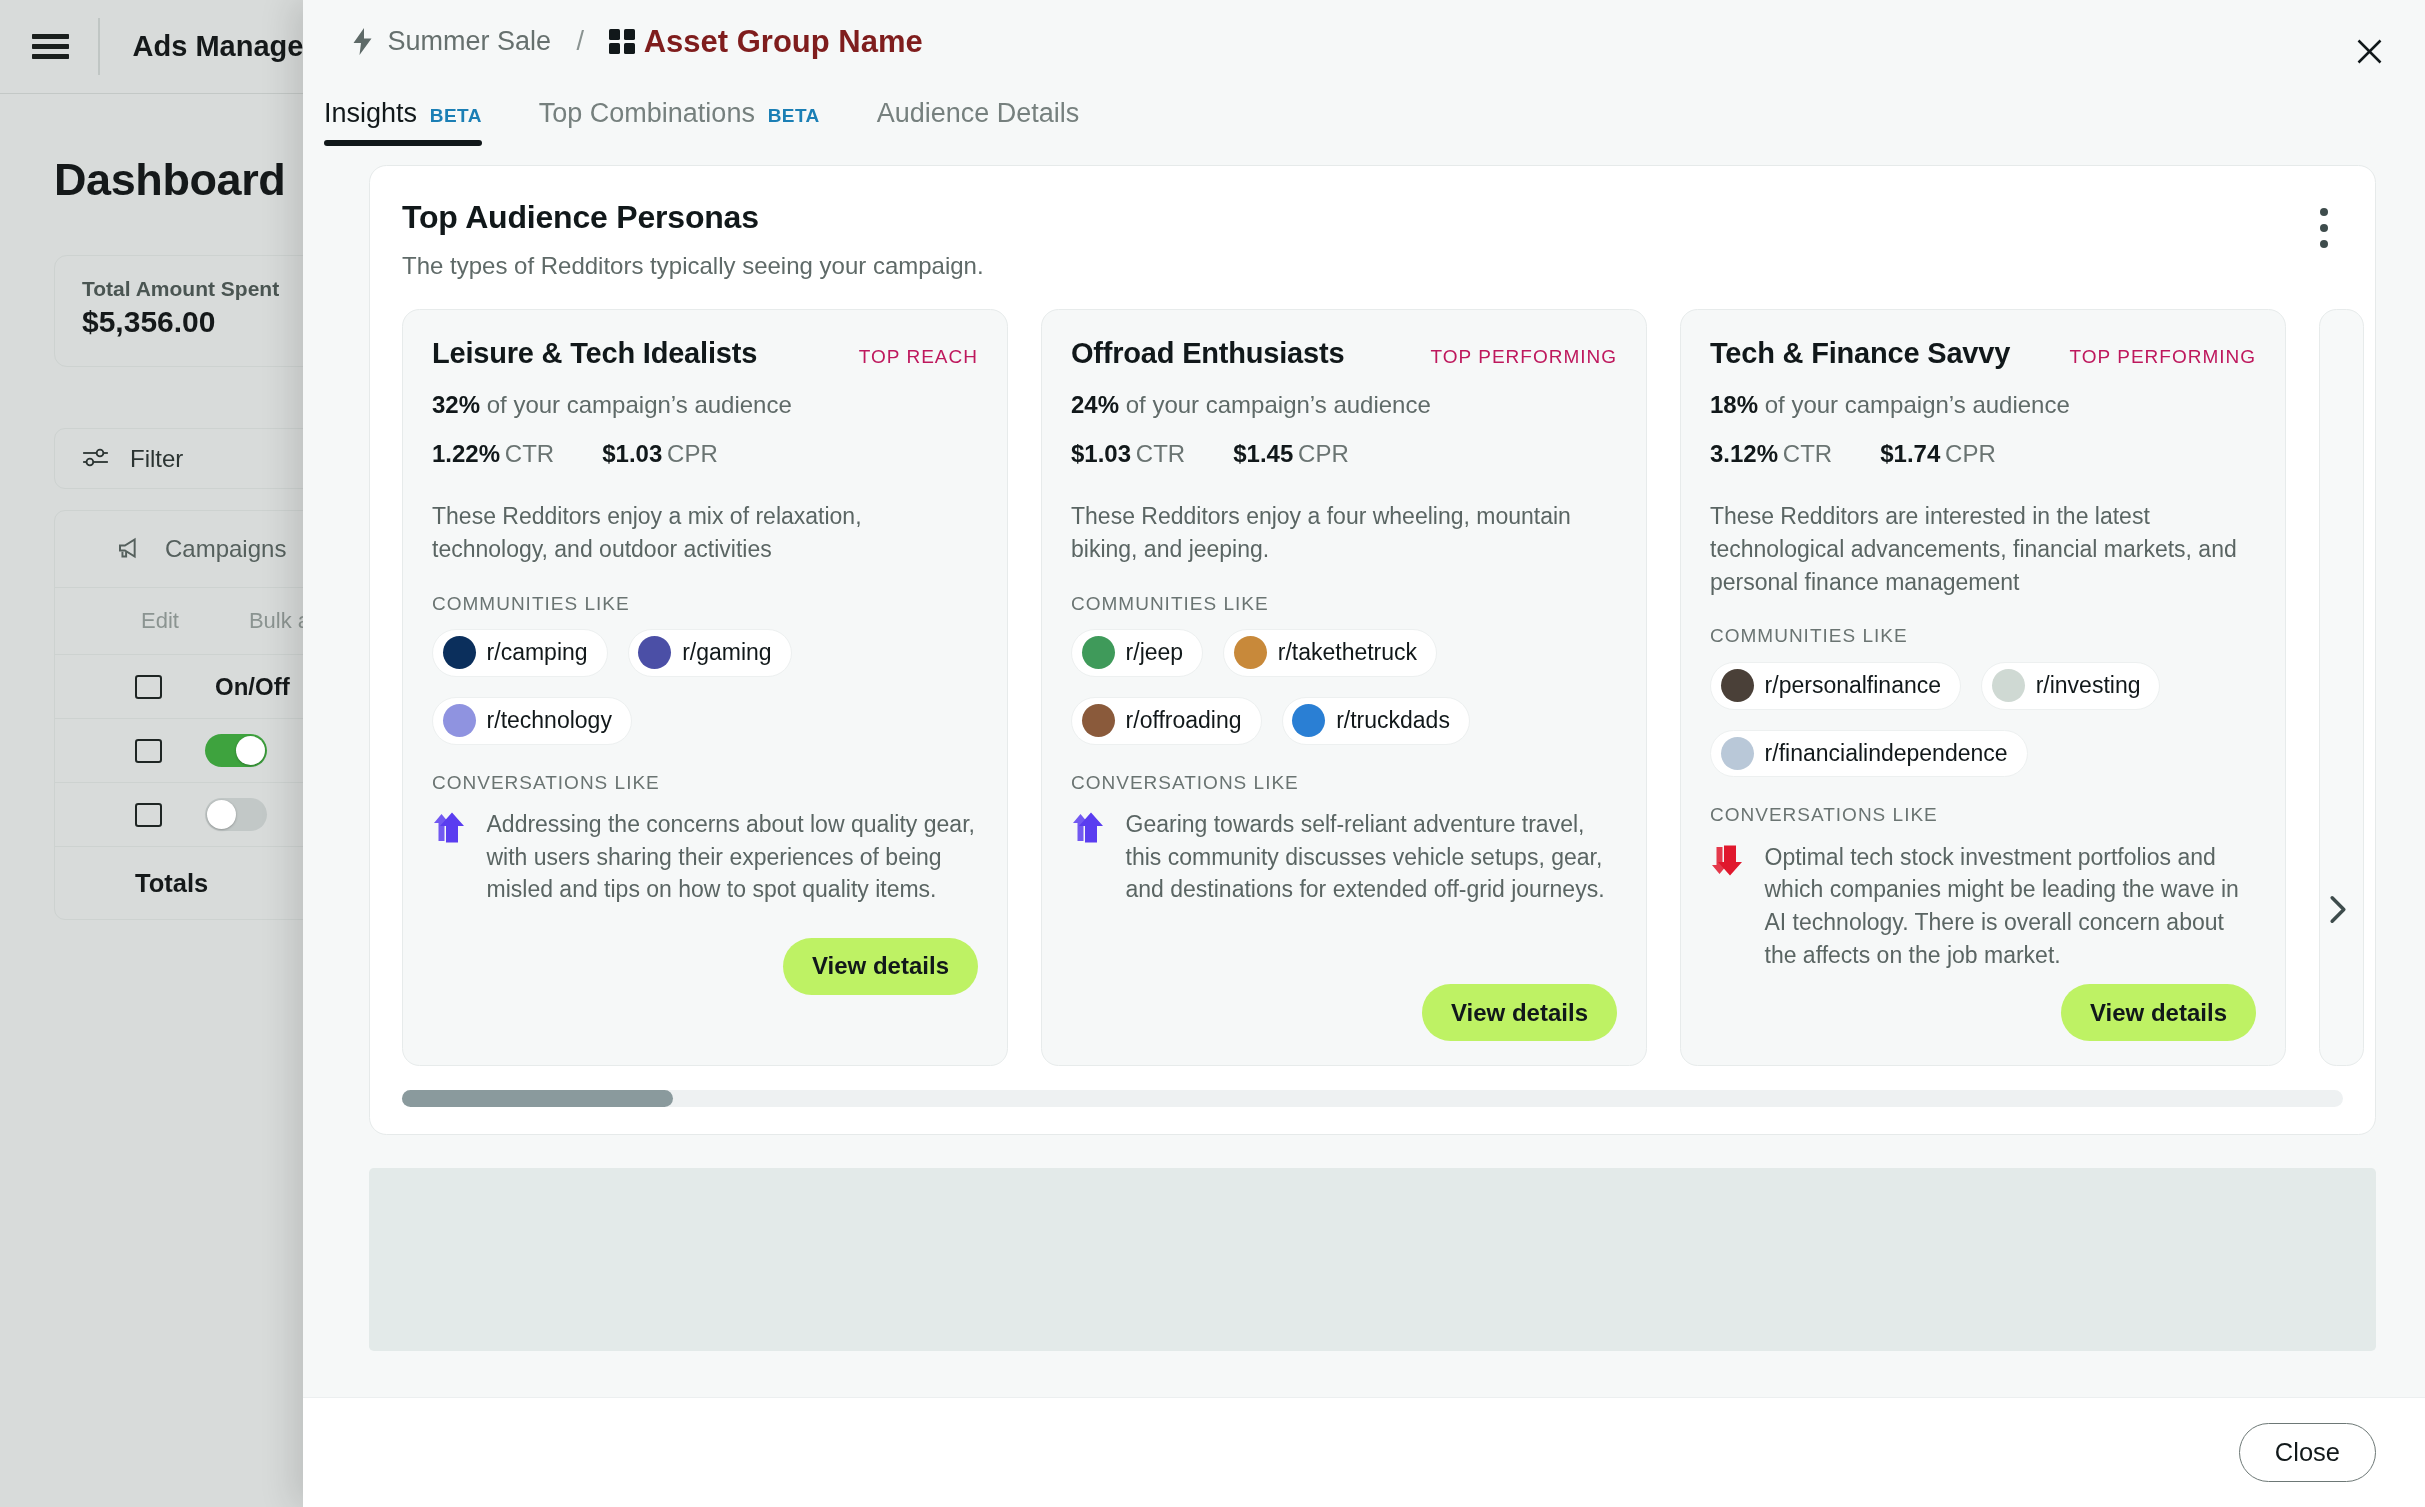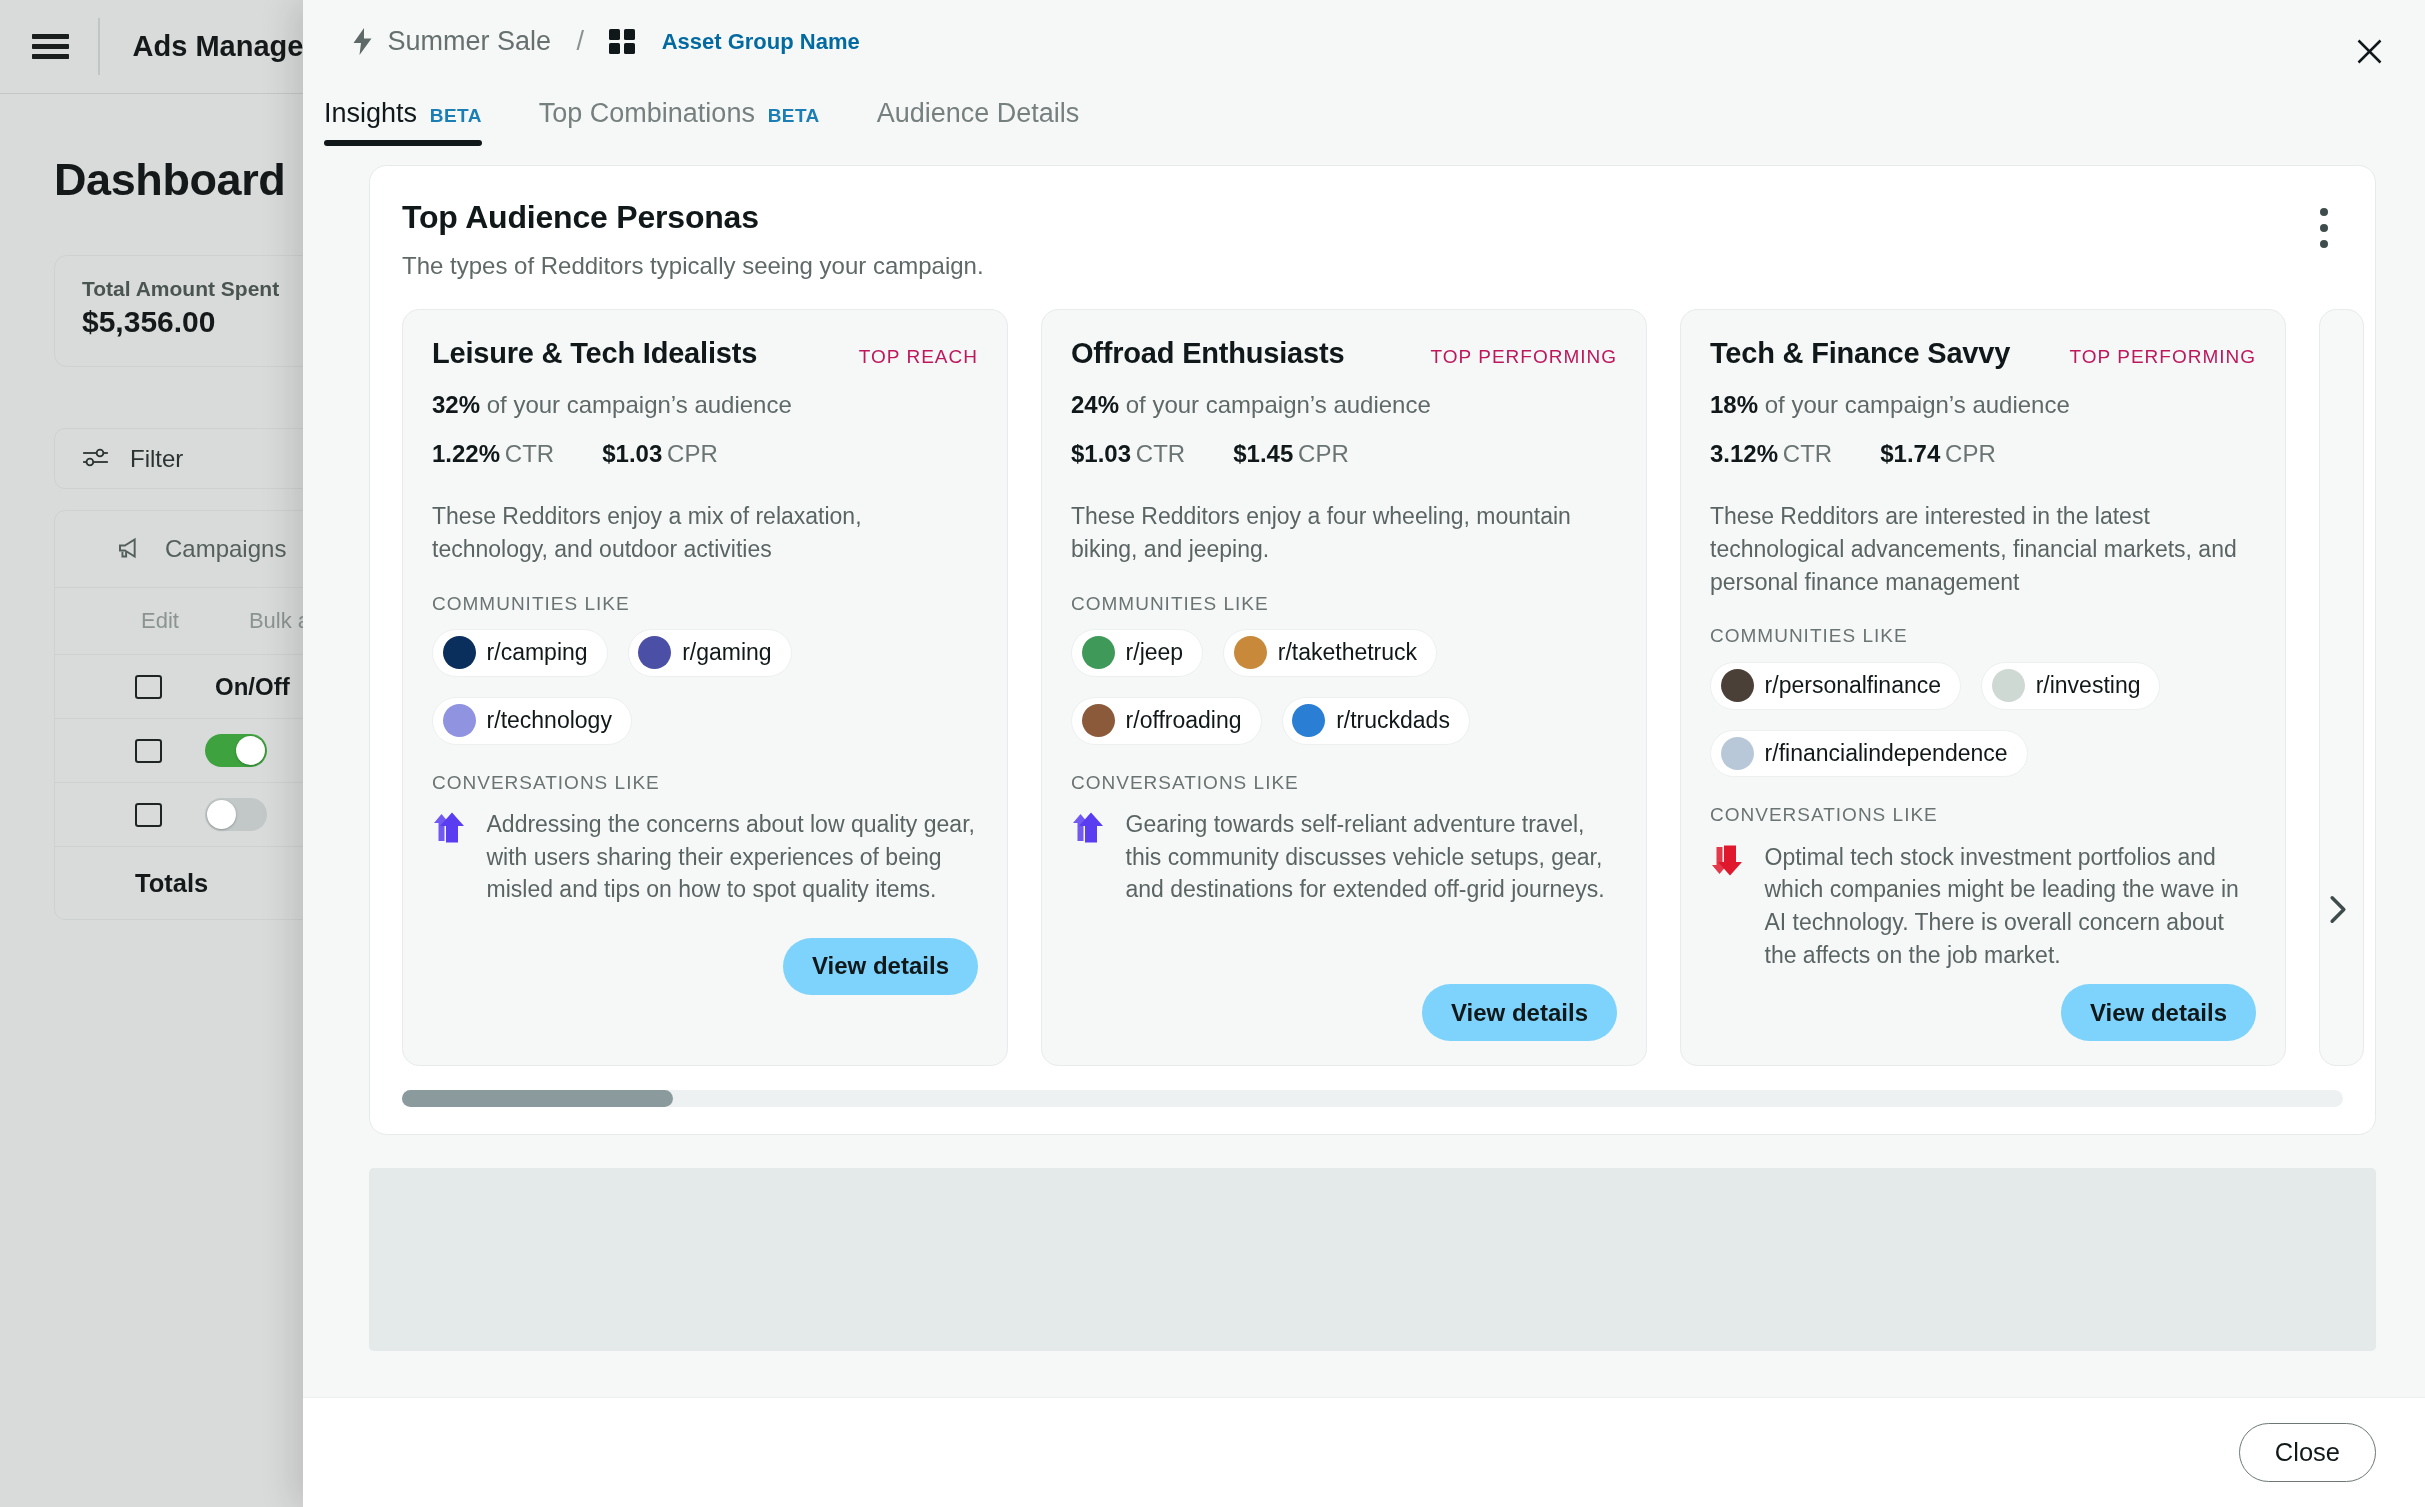--- a/index.html
+++ b/index.html
@@ -98,7 +98,7 @@
   #bc-asset-icon { display: grid; grid-template-columns: 11px 11px; grid-template-rows: 11px 11px; gap: 3.2px; }
   #bc-asset-icon i { display:block; background:#11181a; border-radius: 1.6px; }
   #bc-asset-icon i:nth-child(1){ height: 11px; }
-  #bc-asset-label { margin-left: 27px; font-size: 22px; font-weight: 700; color: #0369a1; white-space: nowrap; }
+  #bc-asset-label { margin-left: 9px; font-size: 31px; font-weight: 700; color: #7f1d1d; white-space: nowrap; }
 
   #modal-close-x {
     position: absolute; right: 29px; top: 24px; width: 54px; height: 54px;

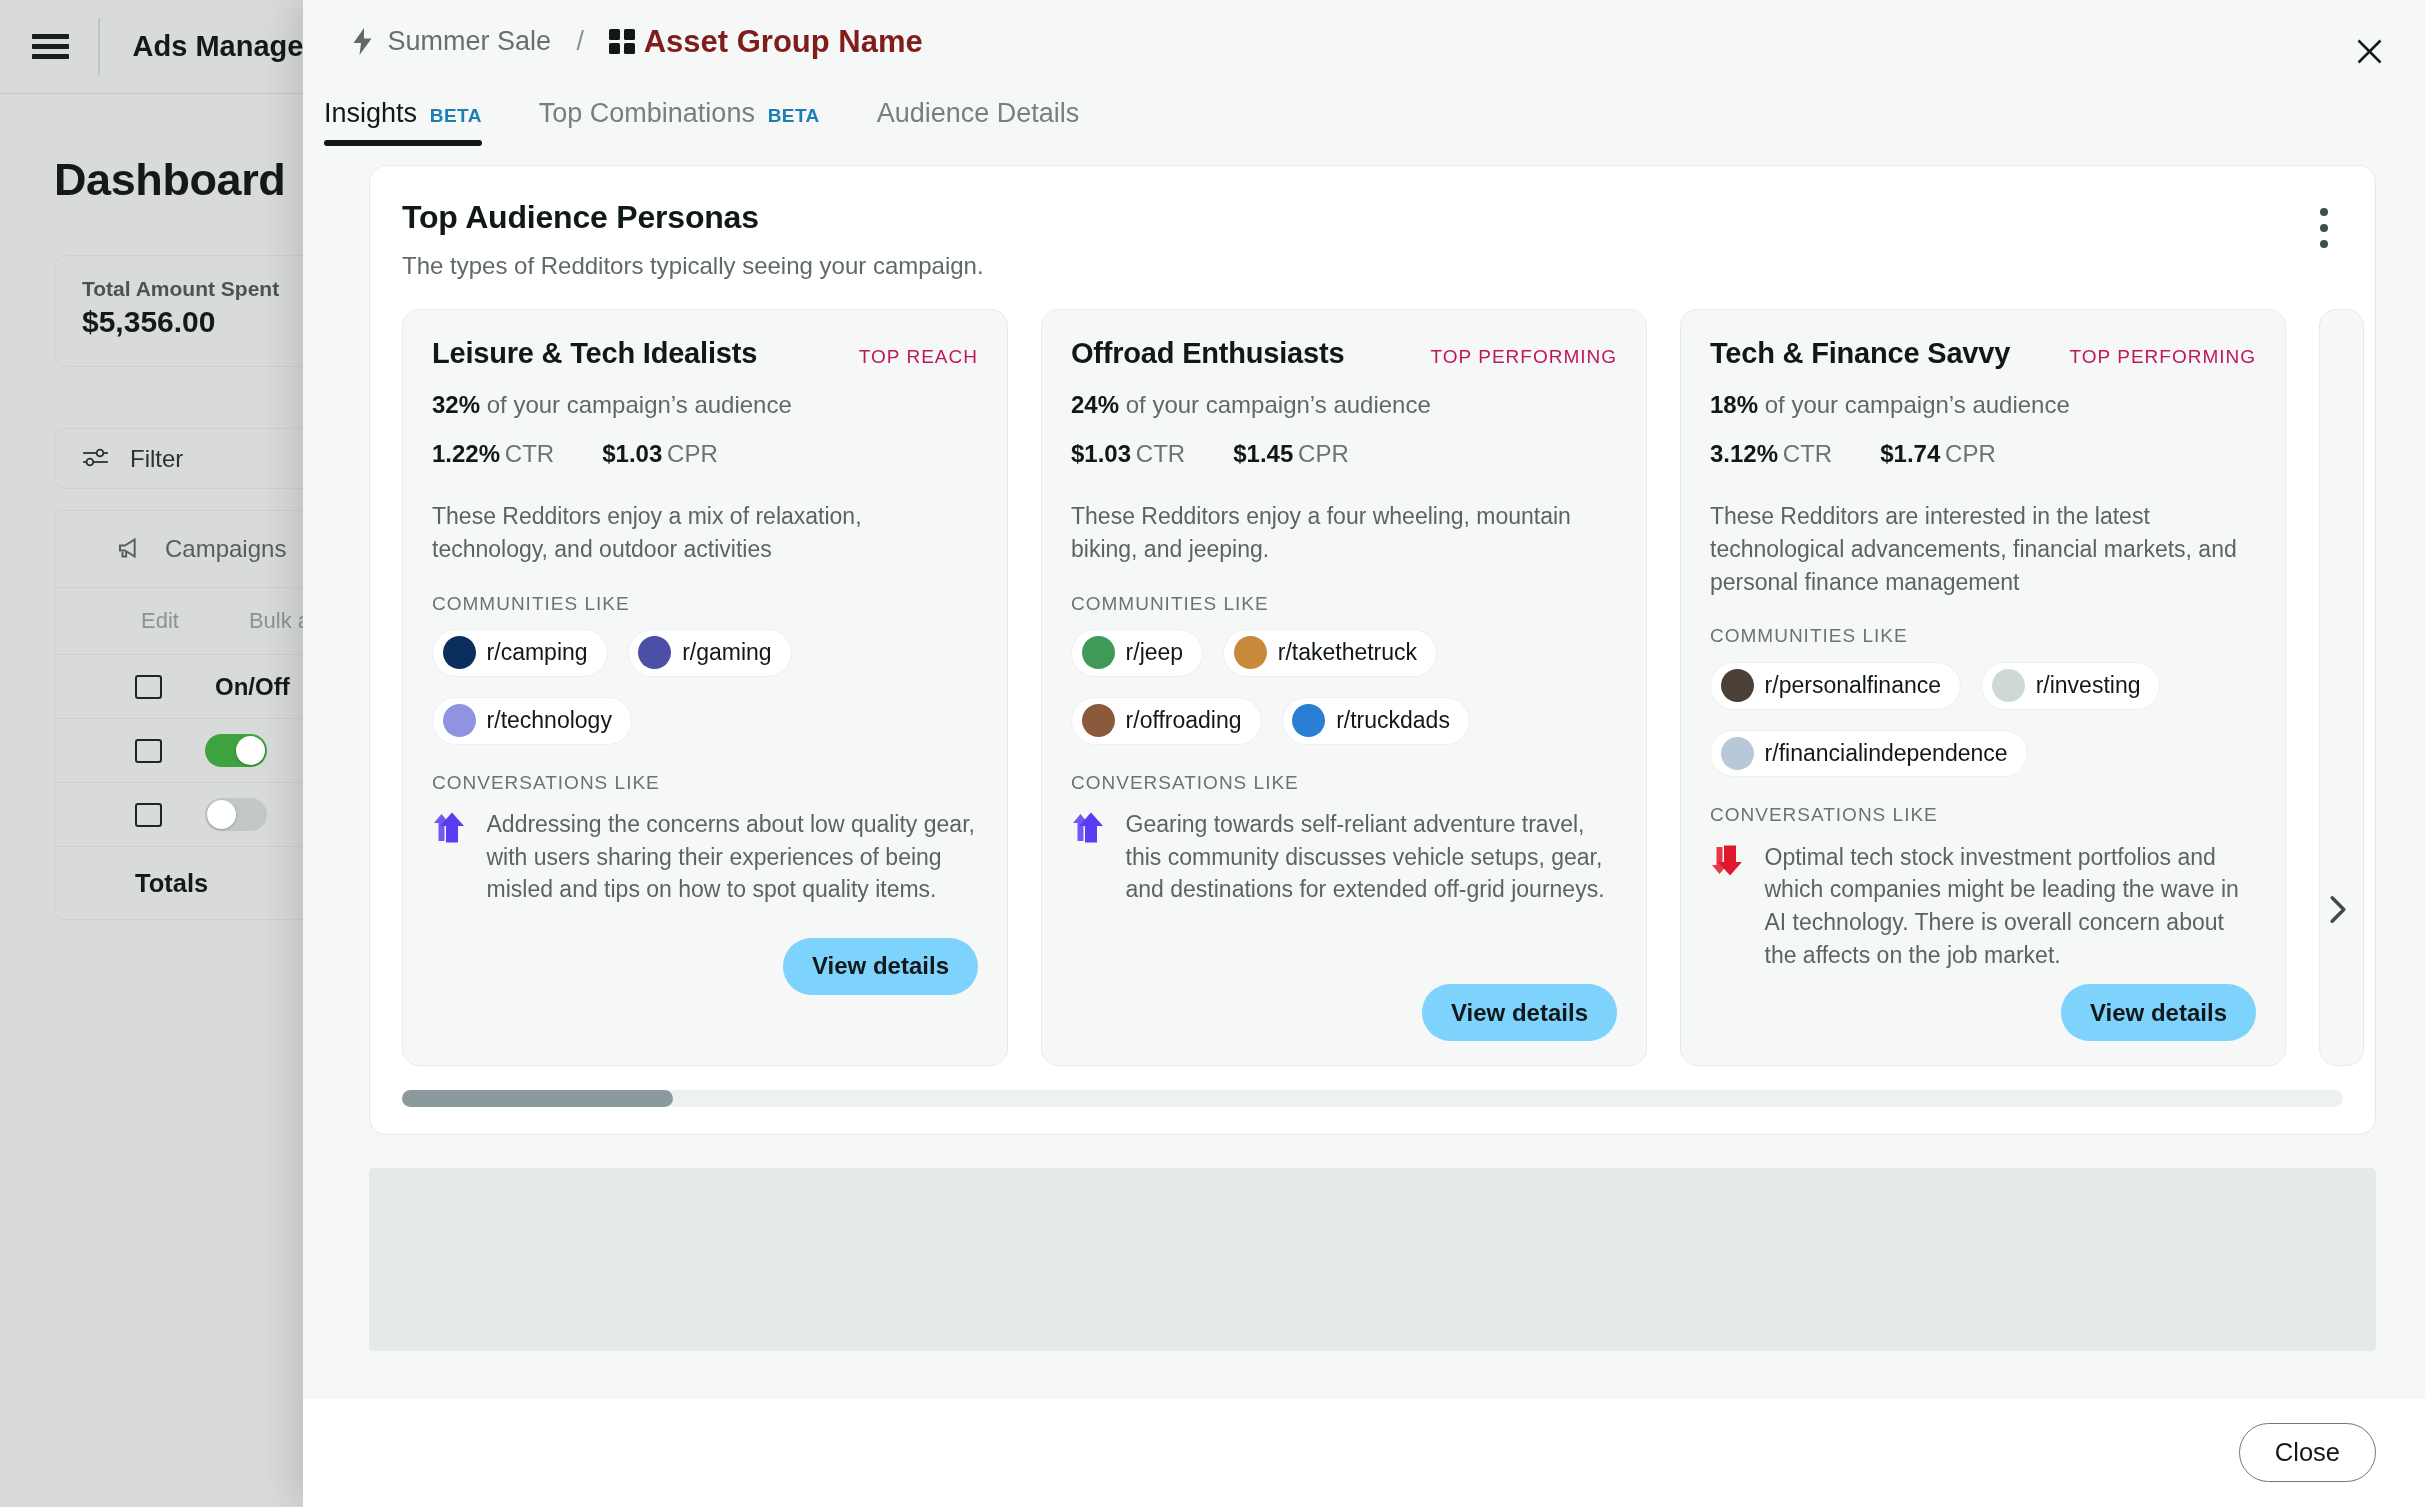--- a/index.html
+++ b/index.html
@@ -162,7 +162,7 @@
   .conv .ctext { font-size: 23px; line-height: 1.42; color: #5a6563; }
   .pc-footer { margin-top: auto; display:flex; justify-content: flex-end; padding-top: 12.8px; }
   .view-btn {
-    background: #7dd3fc; border: none; border-radius: 797px;
+    background: #bef264; border: none; border-radius: 797px;
     padding: 14.4px 29px; font-size: 24px; font-weight: 700; color: #11181a;
     font-family: "Liberation Sans", sans-serif; cursor: pointer;
   }

